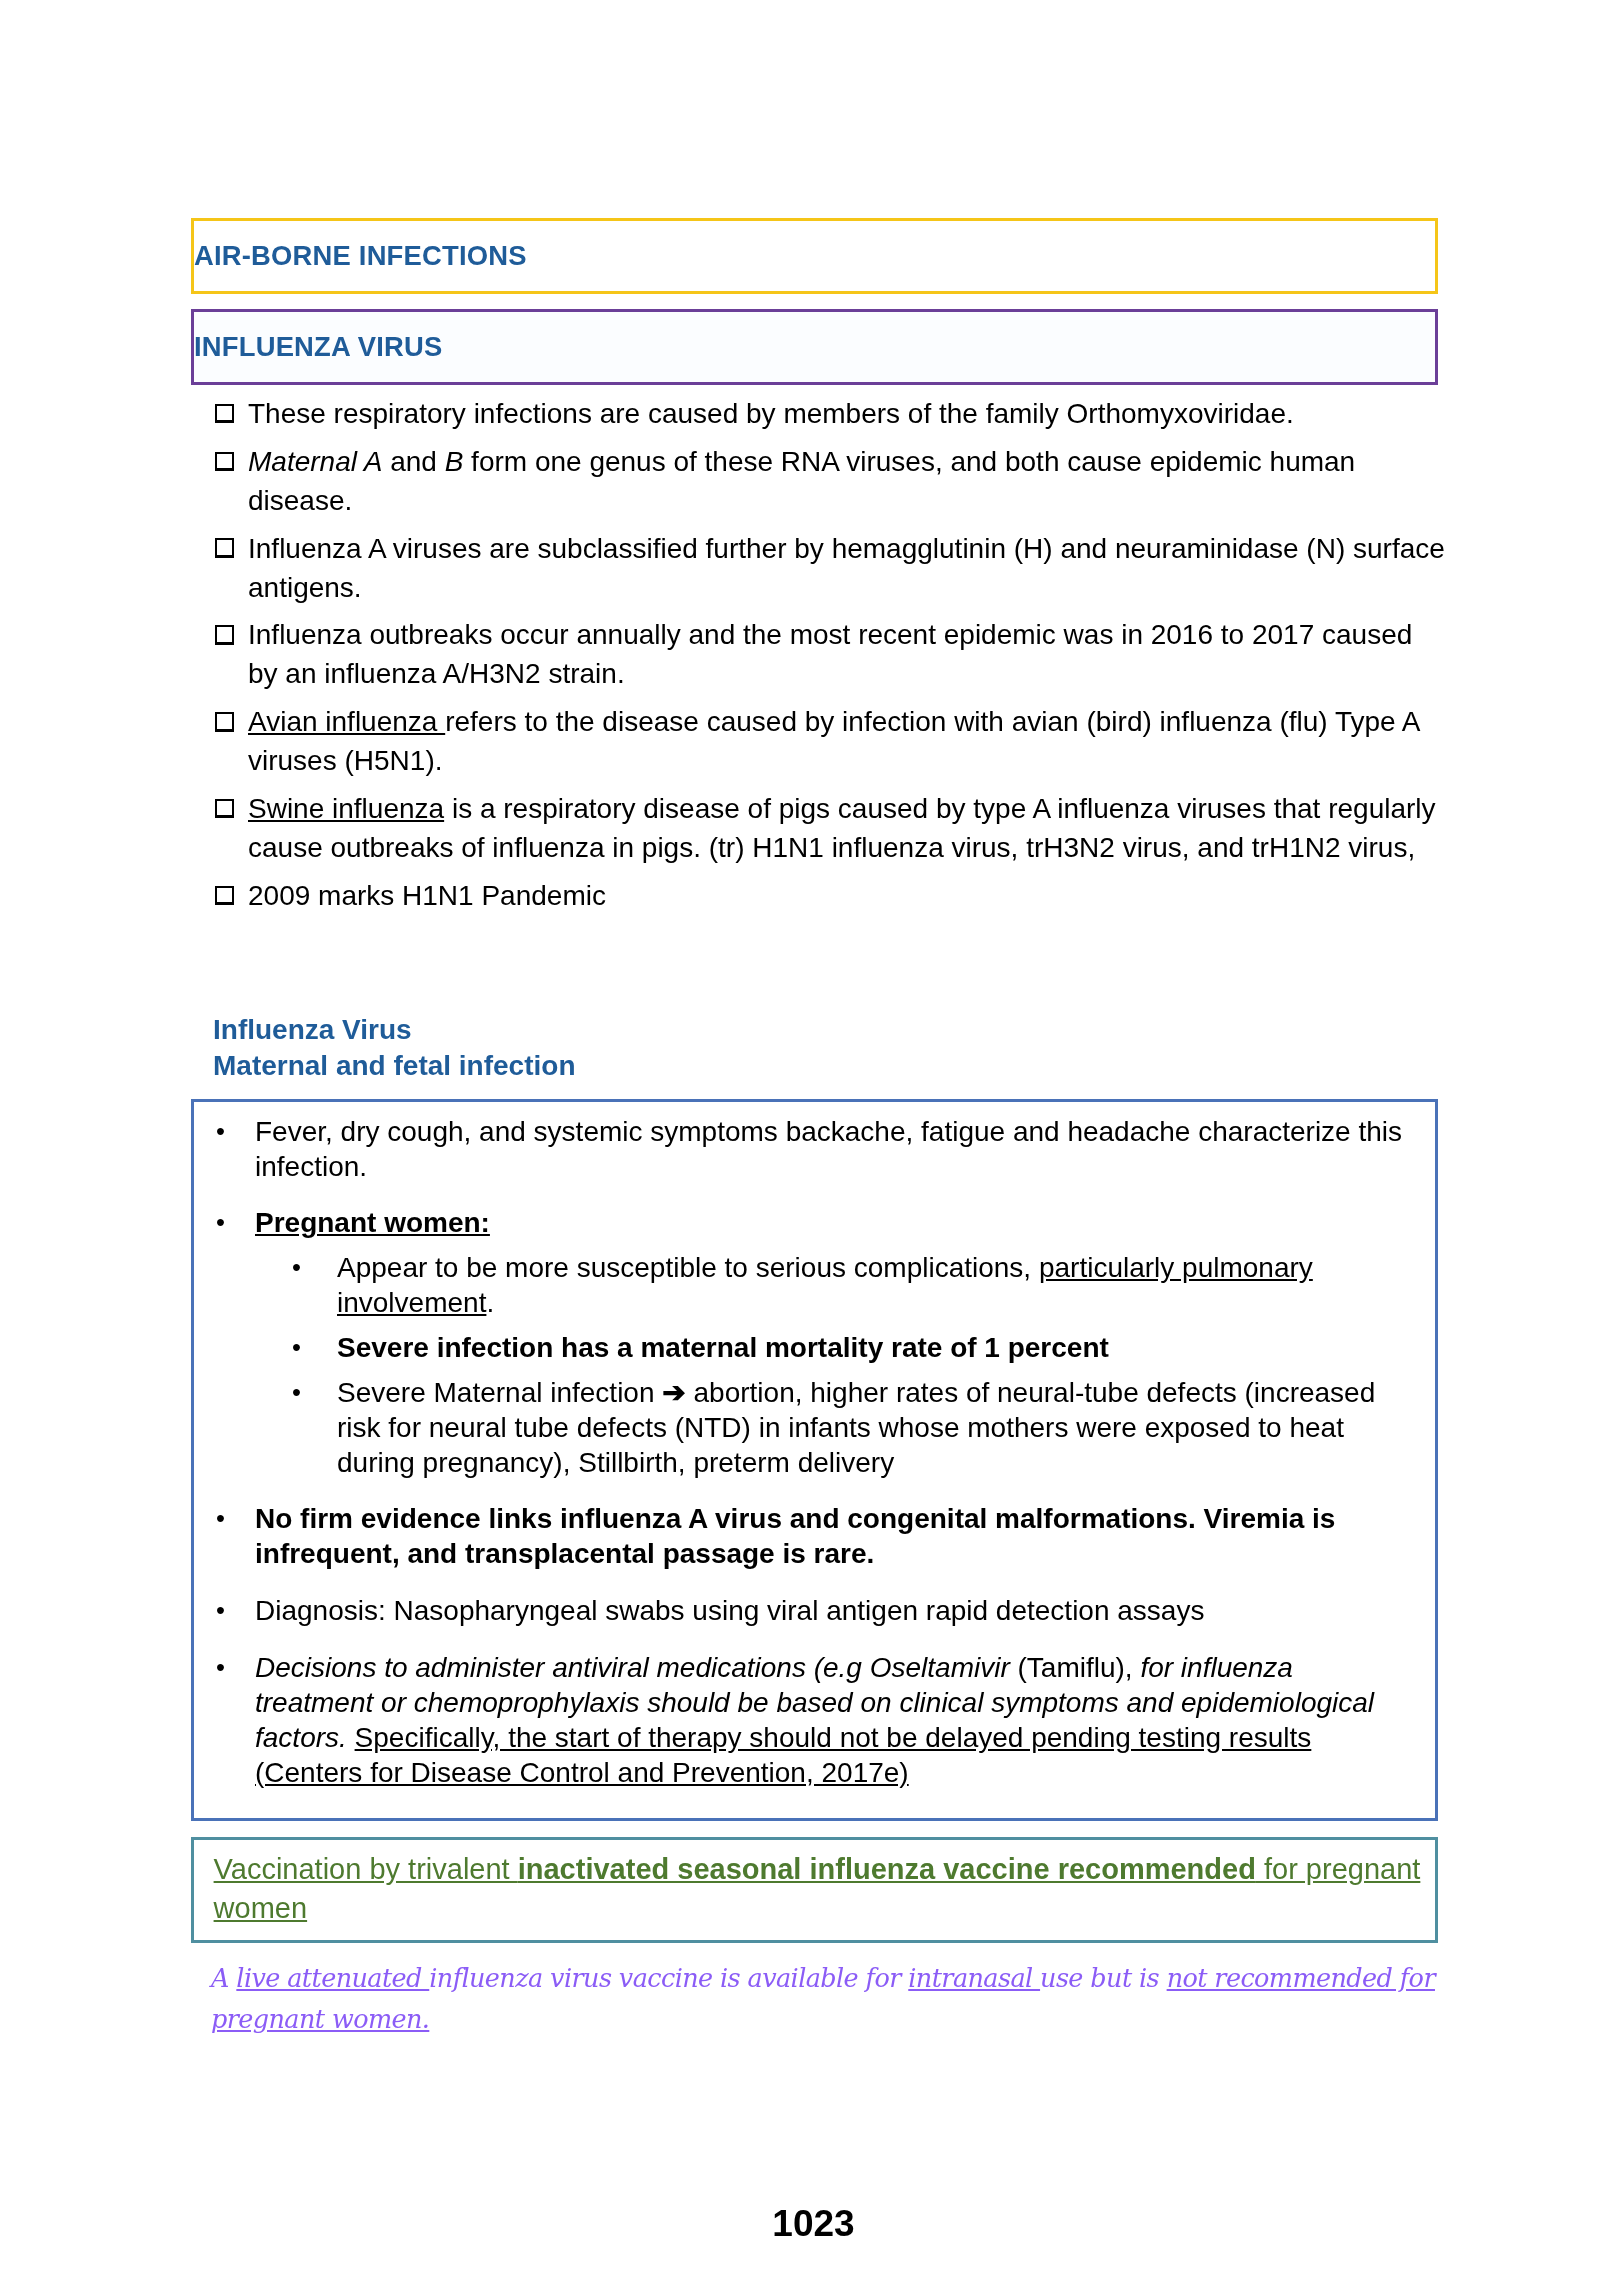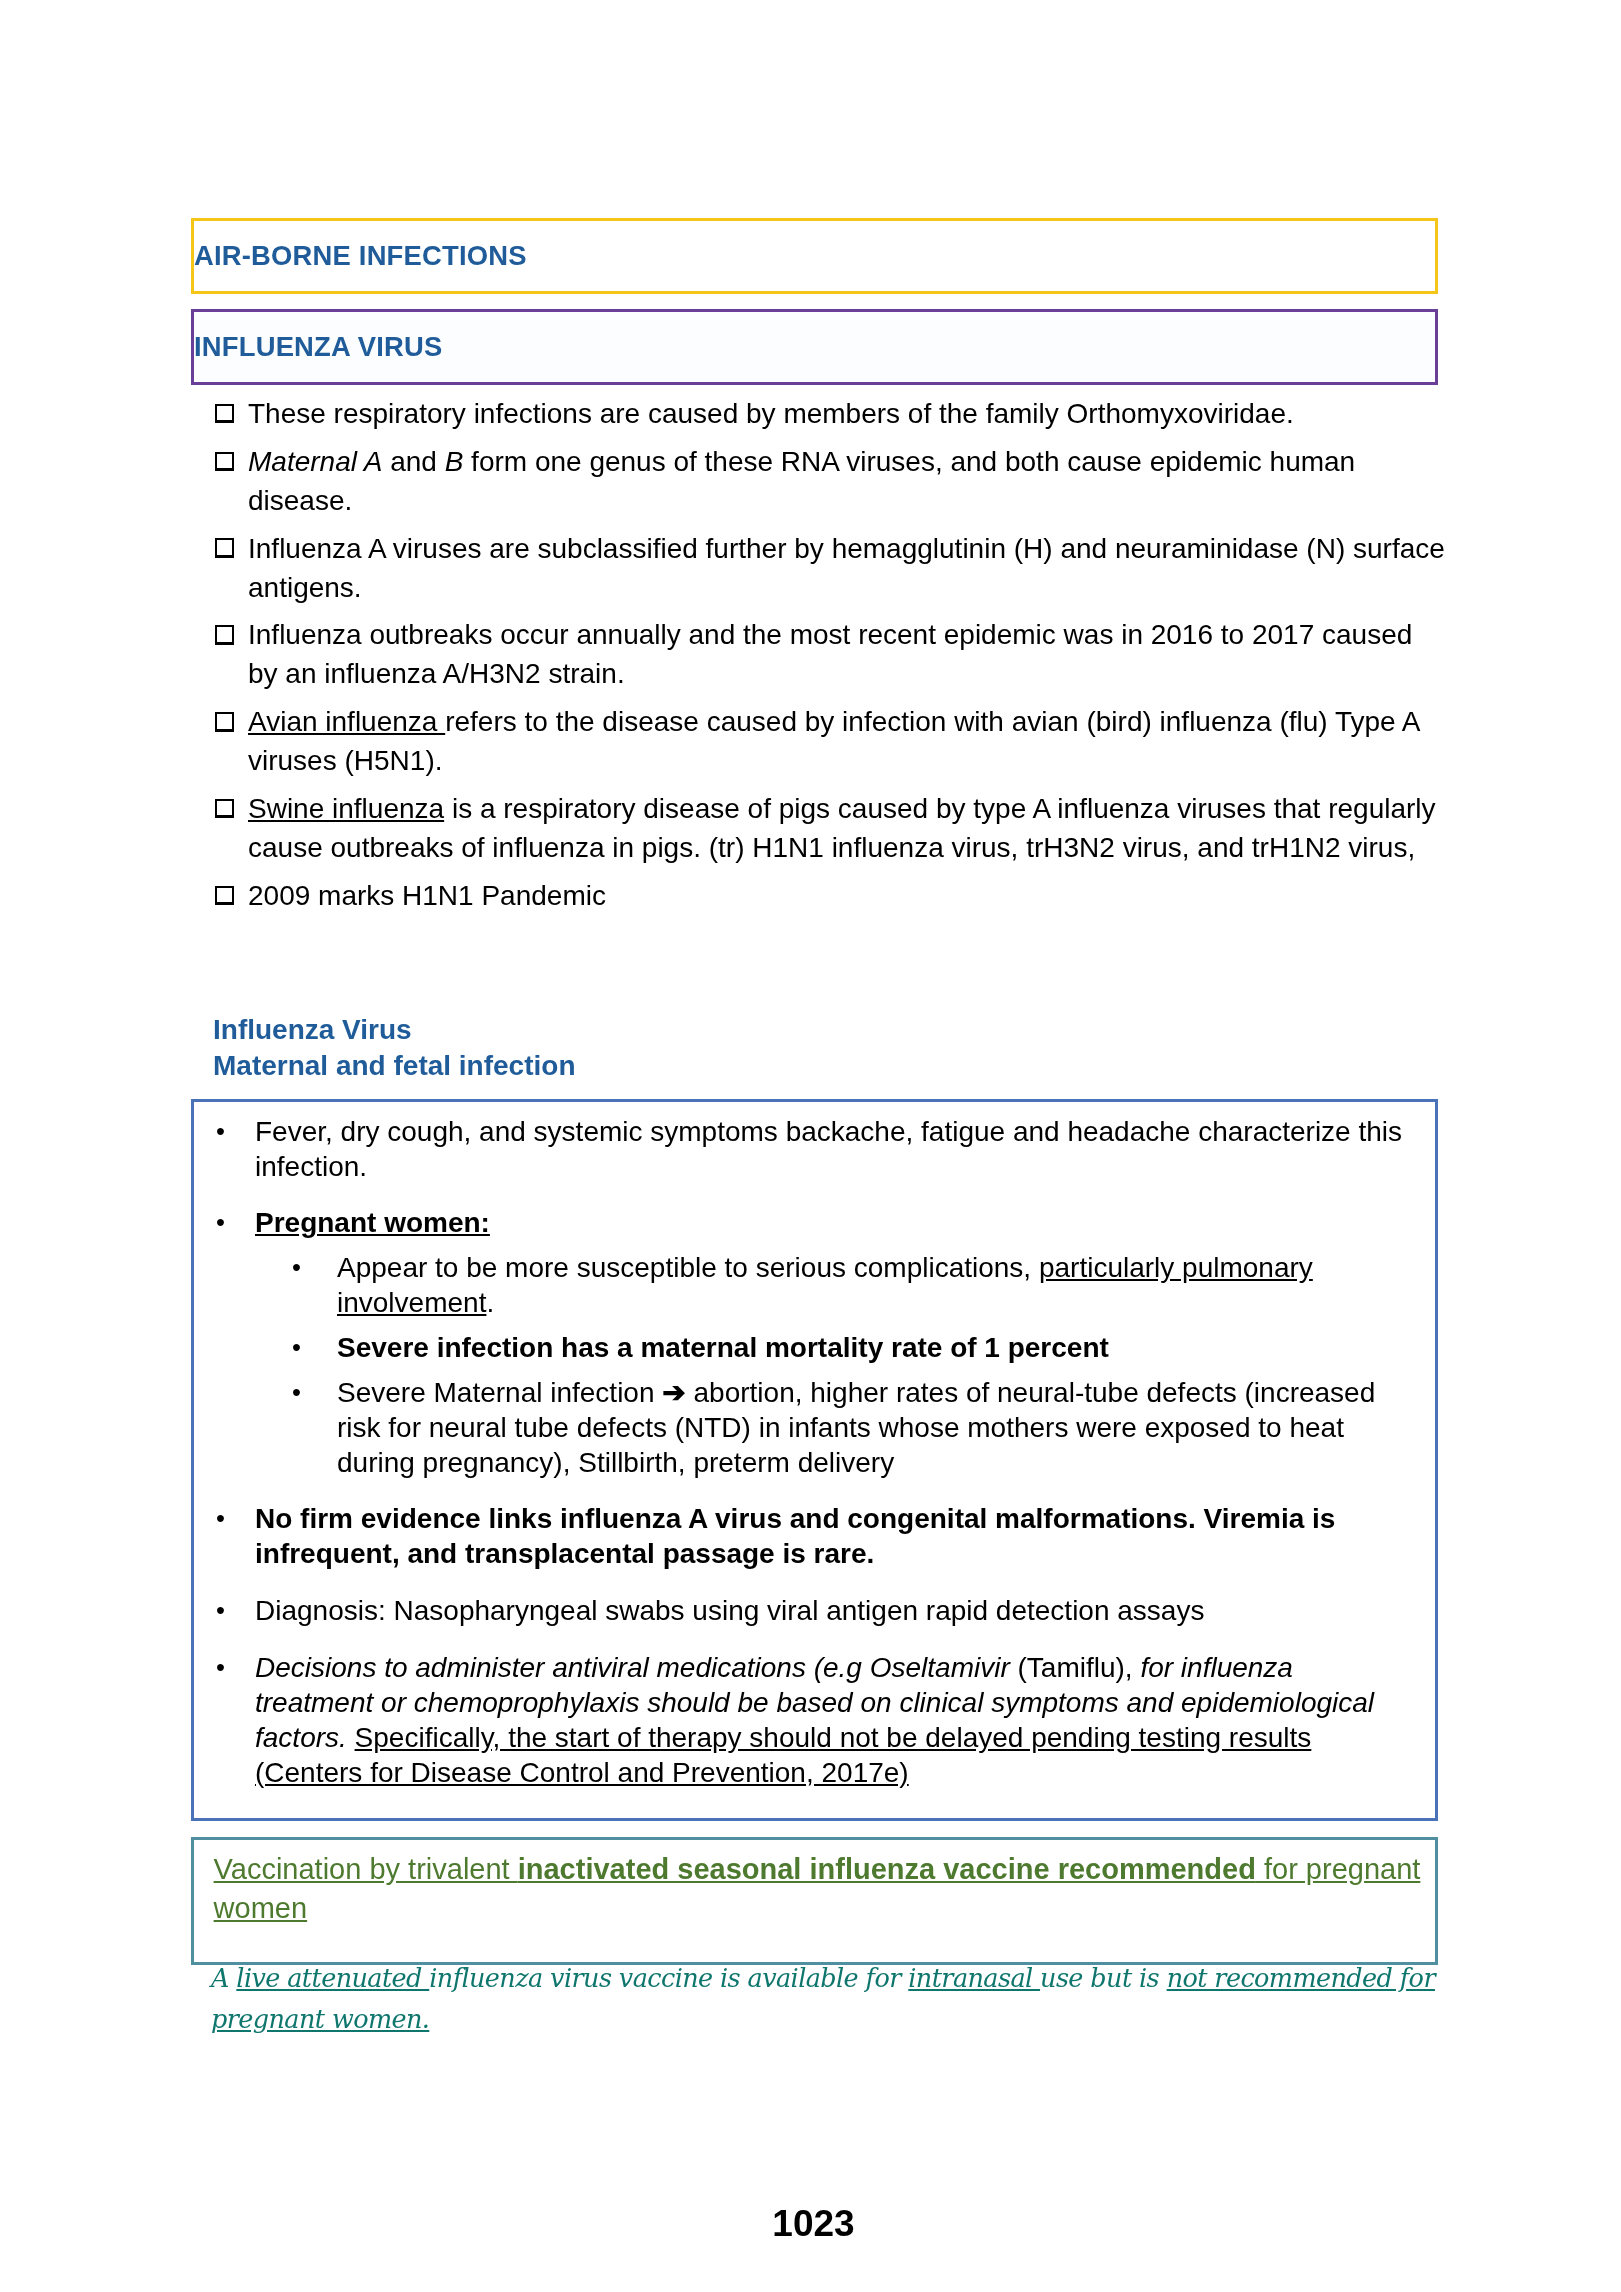--- a/index.html
+++ b/index.html
@@ -30,7 +30,7 @@
     .lvl2 li { margin-bottom: 9.8px; }
     .lvl2 .dot { left: -45px; }
 
-    .green-box { position: absolute; left: 191px; top: 1837px; width: 1247px; height: 128px; box-sizing: border-box; border: 3.9px solid #4f8fa0; padding: 9.8px 0 0 19.6px; color: #4e7a2f; font-size: 29px; line-height: 39px; }
+    .green-box { position: absolute; left: 191px; top: 1837px; width: 1247px; height: 106px; box-sizing: border-box; border: 3.9px solid #4f8fa0; padding: 9.8px 0 0 19.6px; color: #4e7a2f; font-size: 29px; line-height: 39px; }
     .green-box .u { text-decoration-color: #4e7a2f; }
 
     .note { position: absolute; left: 211px; top: 1958px; width: 1235px; color: #0f766e; font-family: "DejaVu Serif", serif; font-style: italic; font-size: 25.5px; line-height: 41px; letter-spacing: -0.6px; }

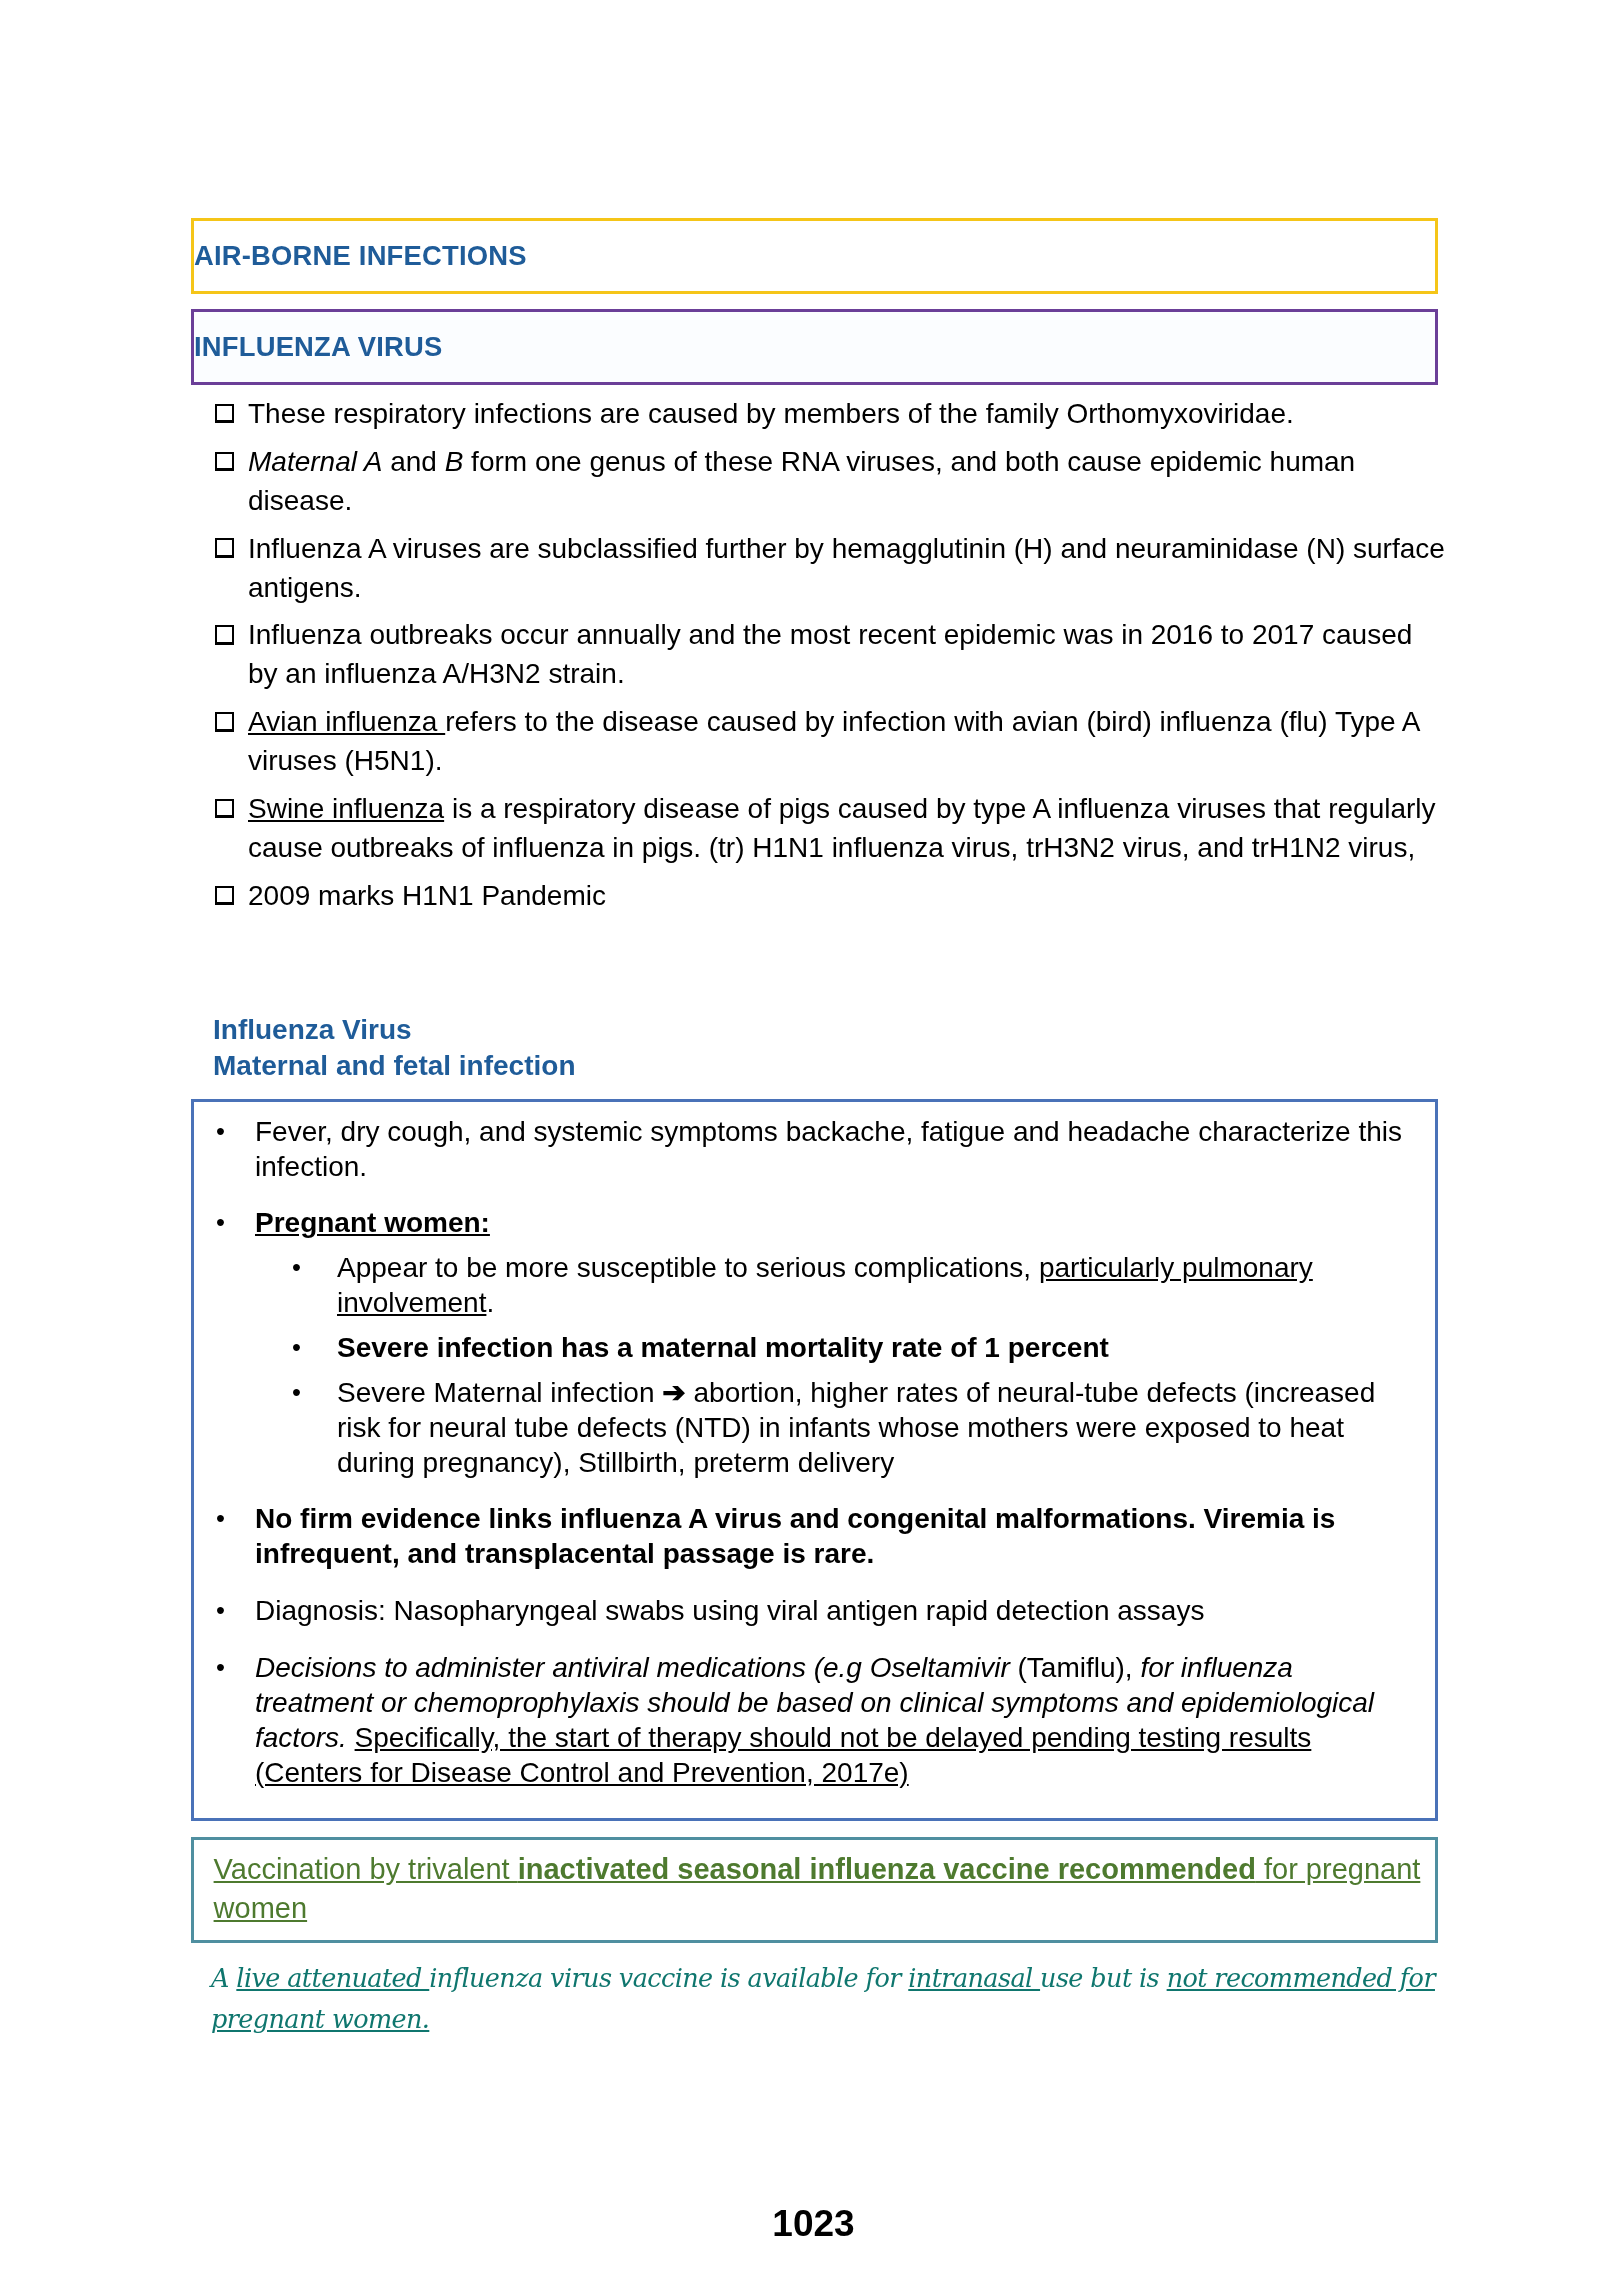--- a/index.html
+++ b/index.html
@@ -33,7 +33,7 @@
     .green-box { position: absolute; left: 191px; top: 1837px; width: 1247px; height: 106px; box-sizing: border-box; border: 3.9px solid #4f8fa0; padding: 9.8px 0 0 19.6px; color: #4e7a2f; font-size: 29px; line-height: 39px; }
     .green-box .u { text-decoration-color: #4e7a2f; }
 
-    .note { position: absolute; left: 211px; top: 1958px; width: 1235px; color: #0f766e; font-family: "DejaVu Serif", serif; font-style: italic; font-size: 25.5px; line-height: 41px; letter-spacing: -0.6px; }
+    .note { position: absolute; left: 211px; top: 1958px; width: 1235px; color: #8b5cf6; font-family: "DejaVu Serif", serif; font-style: italic; font-size: 25.5px; line-height: 41px; letter-spacing: -0.6px; }
 
     .page-num { position: absolute; left: 3px; width: 1621px; top: 2203px; text-align: center; font-weight: bold; font-size: 37px; }
   </style>

